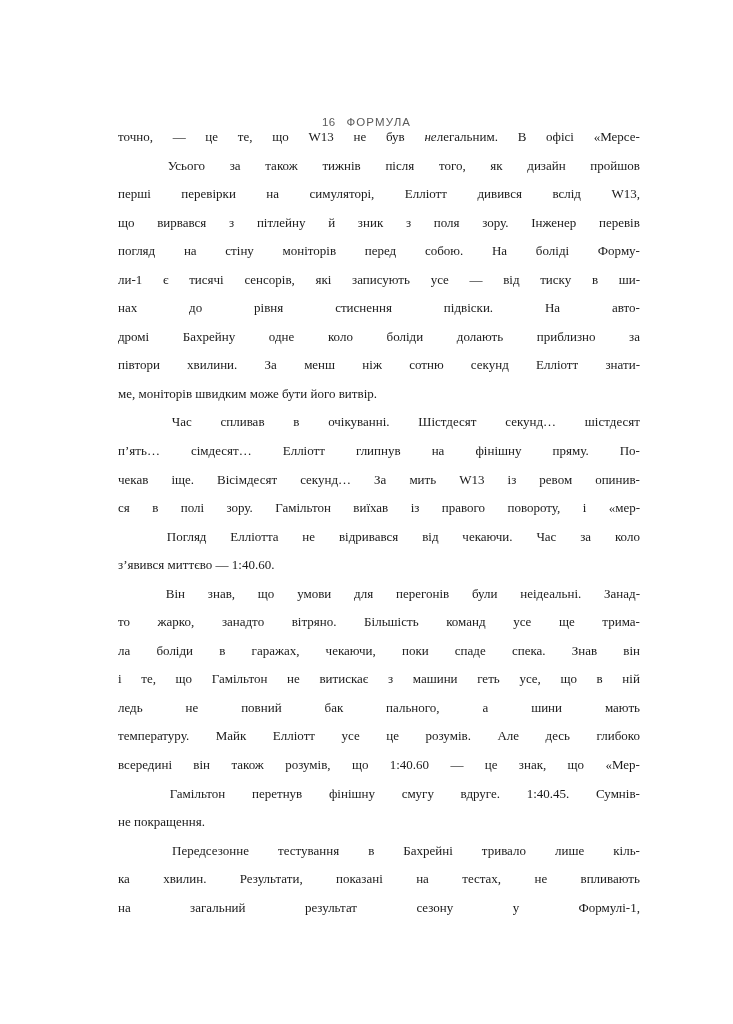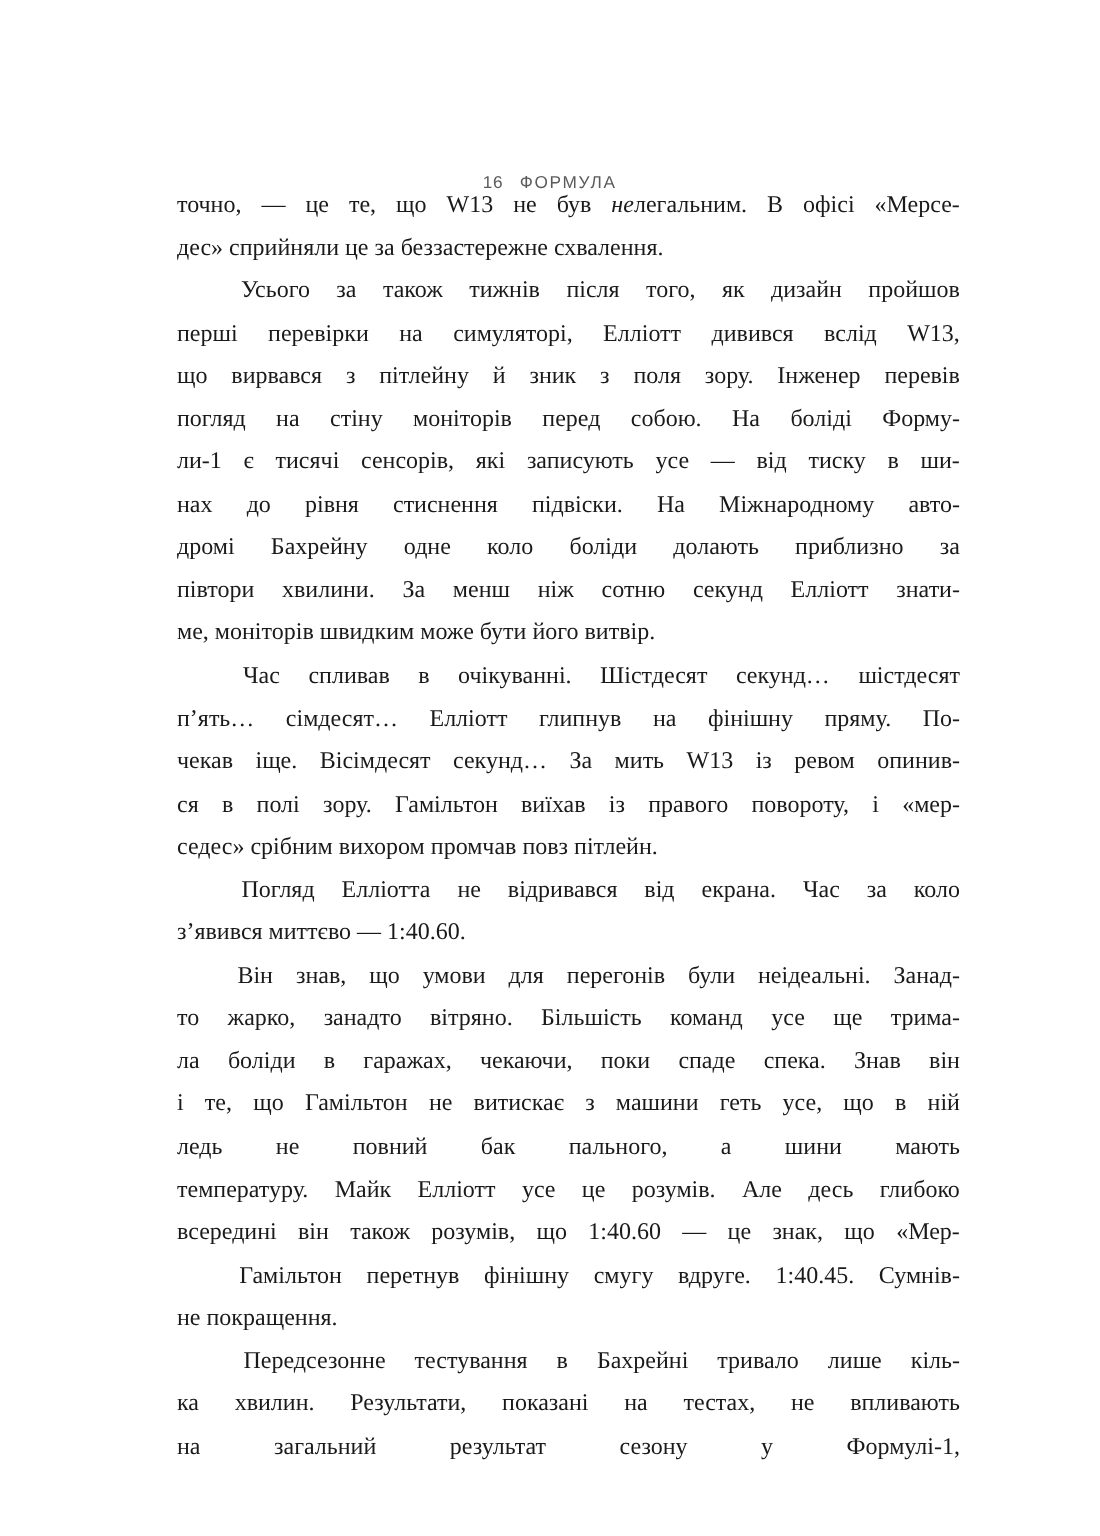--- a/index.html
+++ b/index.html
@@ -45,7 +45,7 @@
     top: 123px;
     width: 522px;
     color: #1a1a1a;
-    font-size: 16px;
+    font-size: 13px;
     line-height: 28.55px;
   }
 

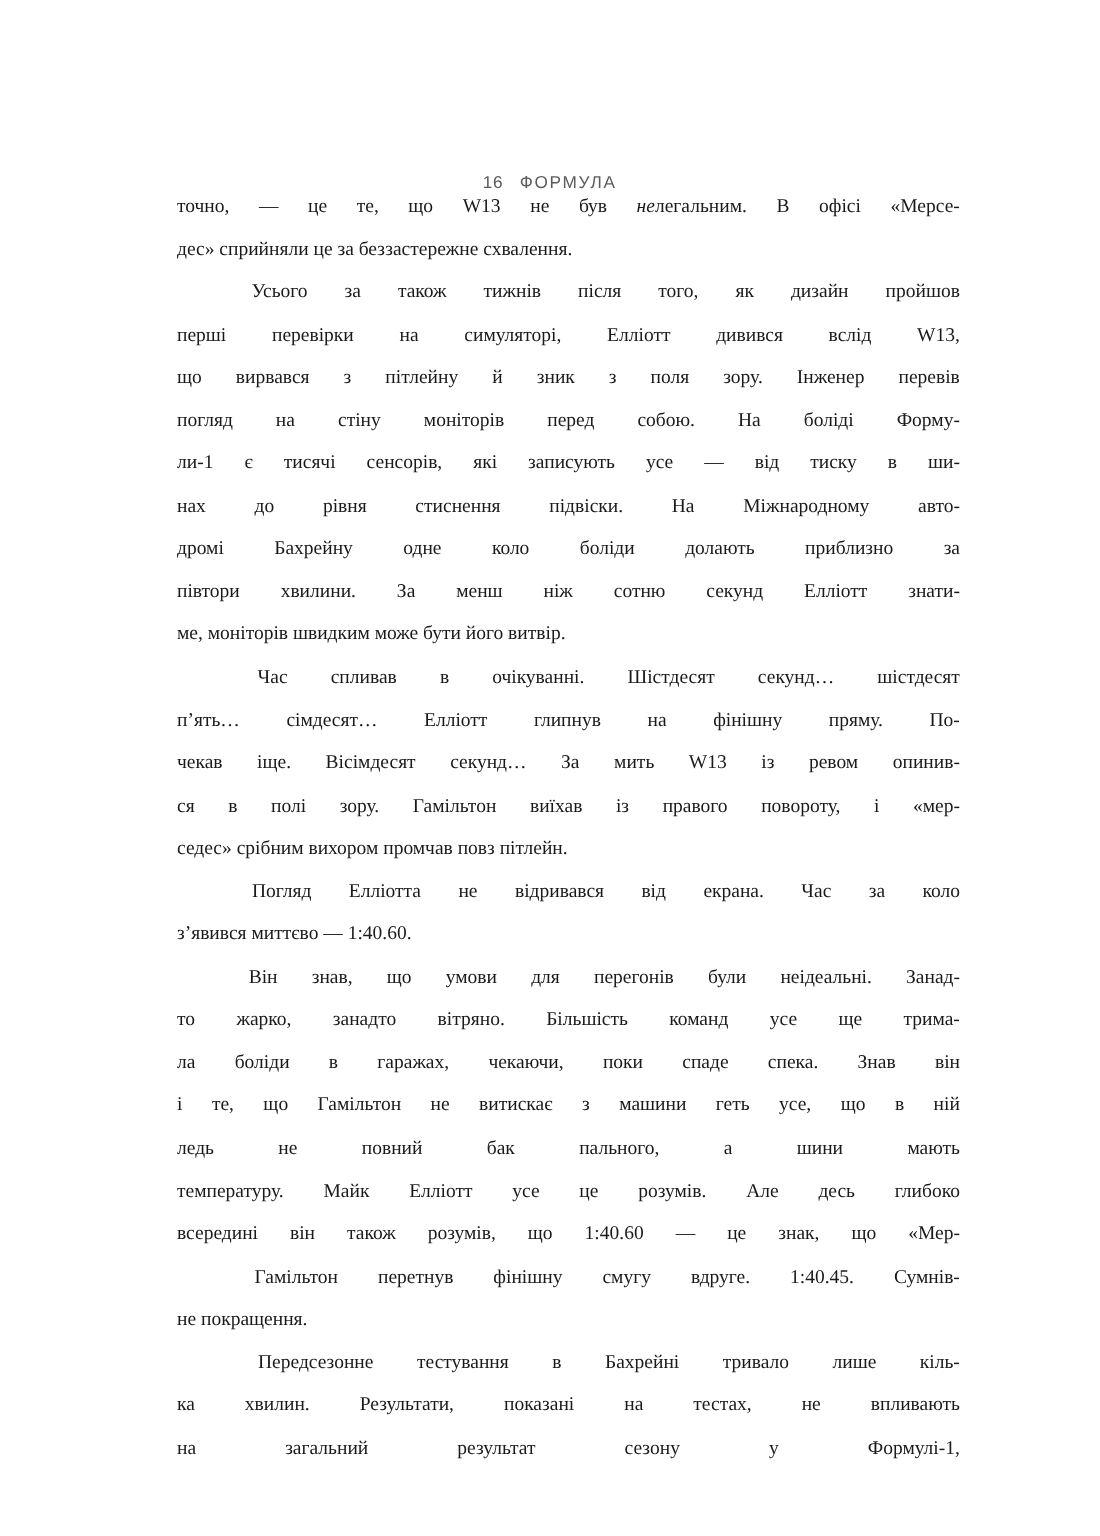--- a/index.html
+++ b/index.html
@@ -109,7 +109,6 @@
           <span>офісі</span>
           <span>«Мерсе-</span>
         </span>
-      <span class="ln flush">дес» сприйняли це за беззастережне схвалення.</span>
     </p>
 
     <p class="para">

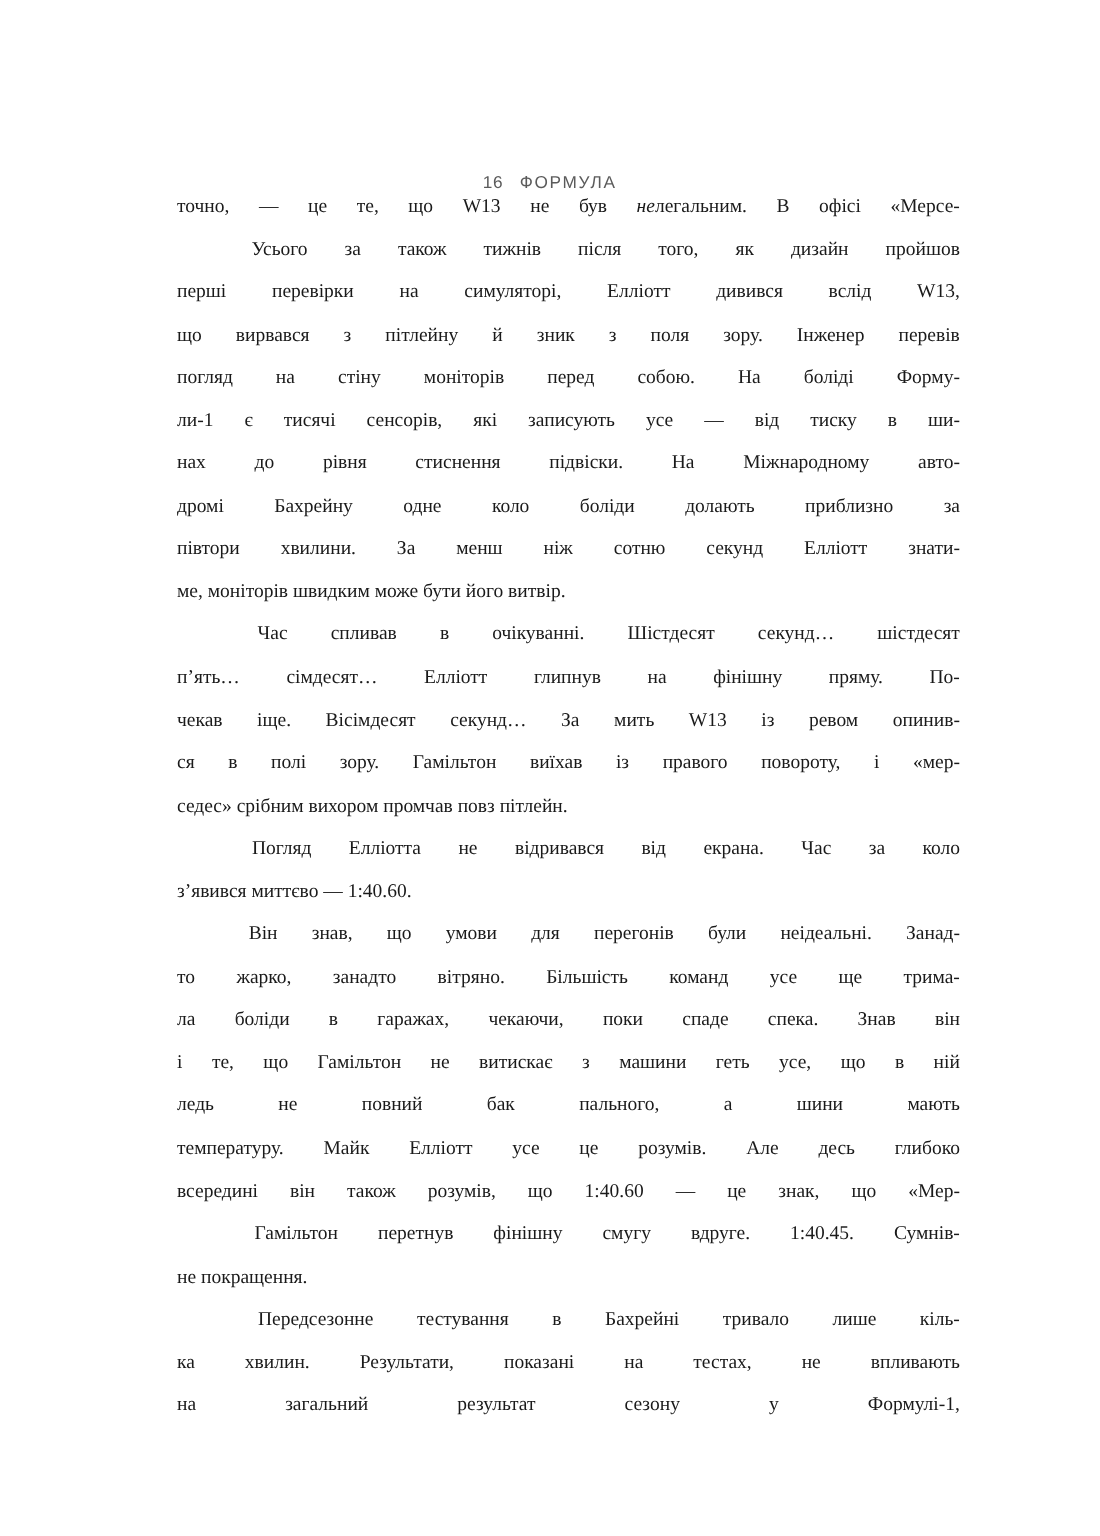--- a/index.html
+++ b/index.html
@@ -179,7 +179,6 @@
           <span>стиснення</span>
           <span>підвіски.</span>
           <span>На</span>
-          <span>Міжнародному</span>
           <span>авто-</span>
         </span>
       <span class="ln just">

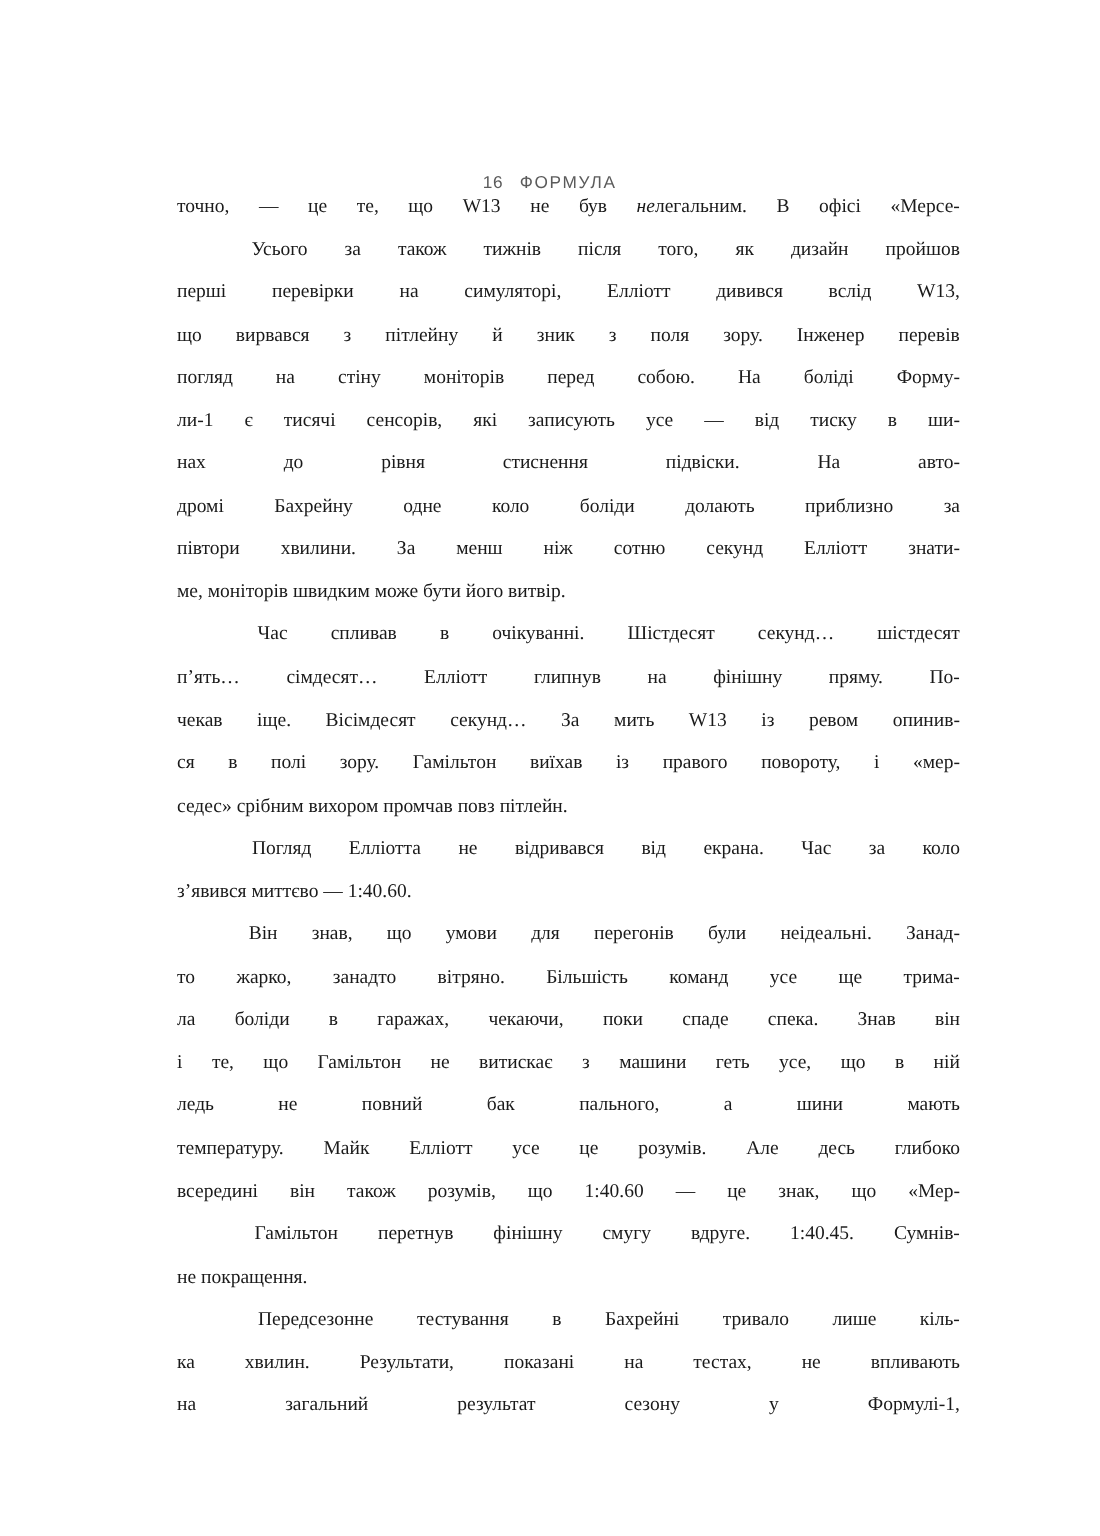--- a/index.html
+++ b/index.html
@@ -251,7 +251,6 @@
           <span>і</span>
           <span>«мер-</span>
         </span>
-      <span class="ln flush">седес» срібним вихором промчав повз пітлейн.</span>
     </p>
 
     <p class="para">

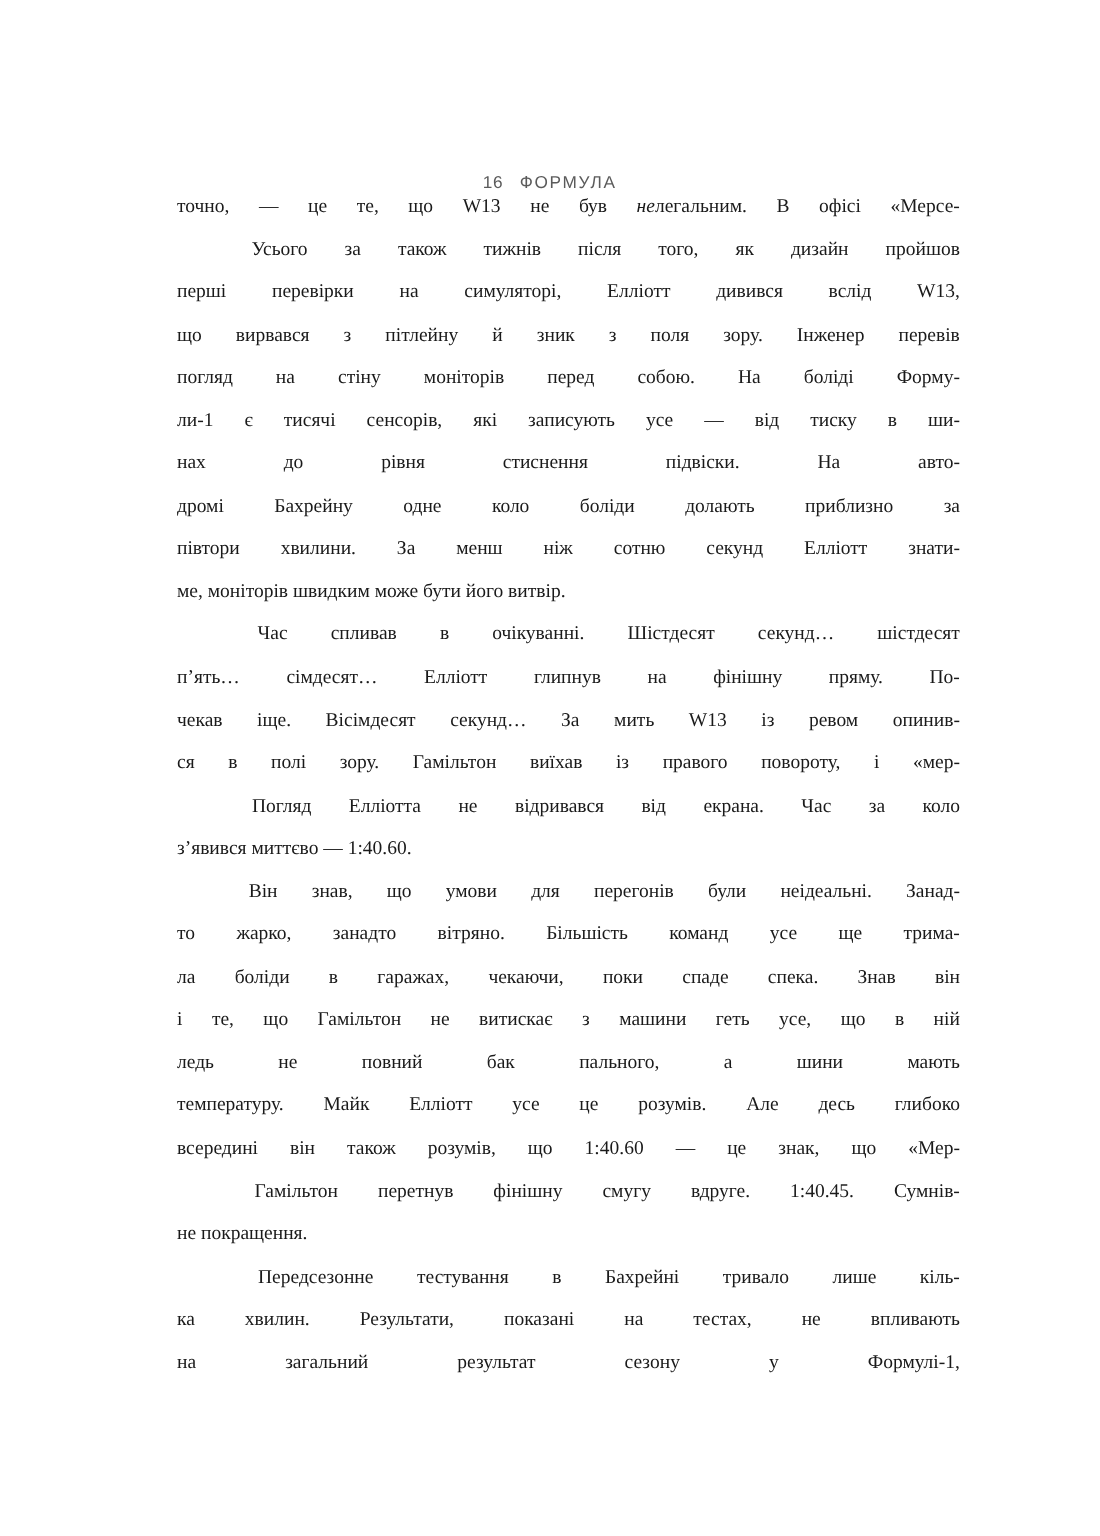--- a/index.html
+++ b/index.html
@@ -261,7 +261,7 @@
           <span>не</span>
           <span>відривався</span>
           <span>від</span>
-          <span>екрана.</span>
+          <span>чекаючи.</span>
           <span>Час</span>
           <span>за</span>
           <span>коло</span>

